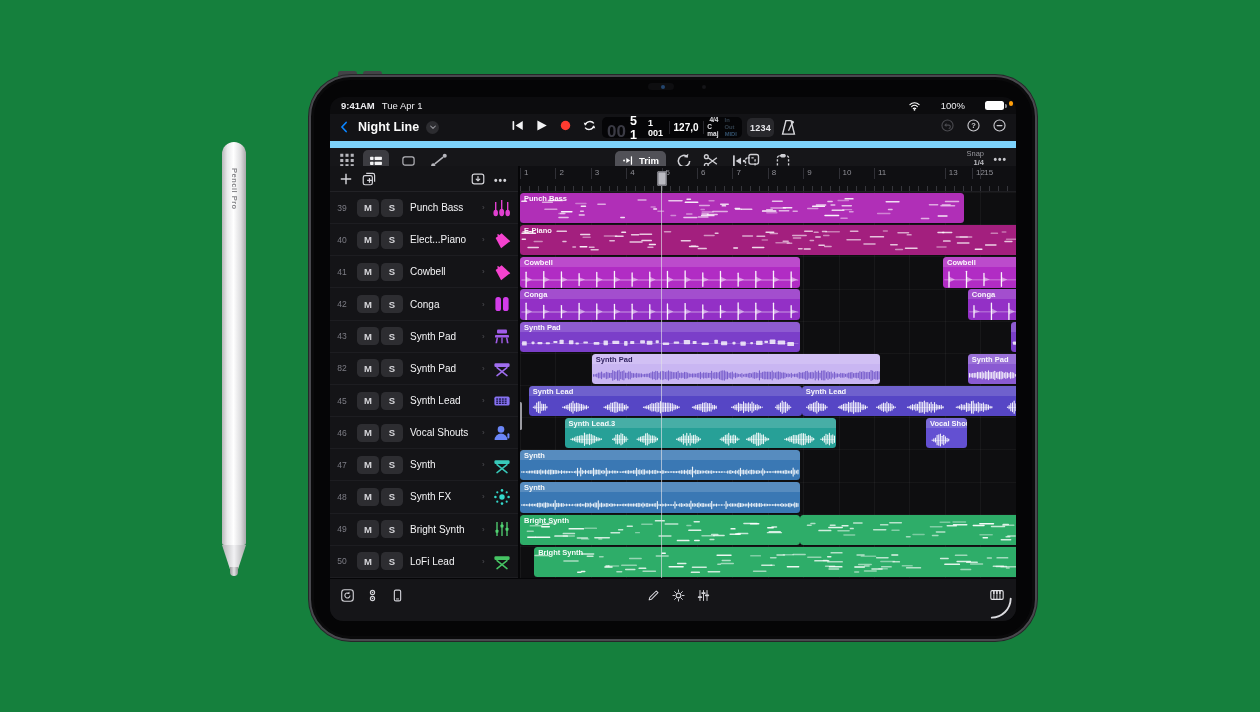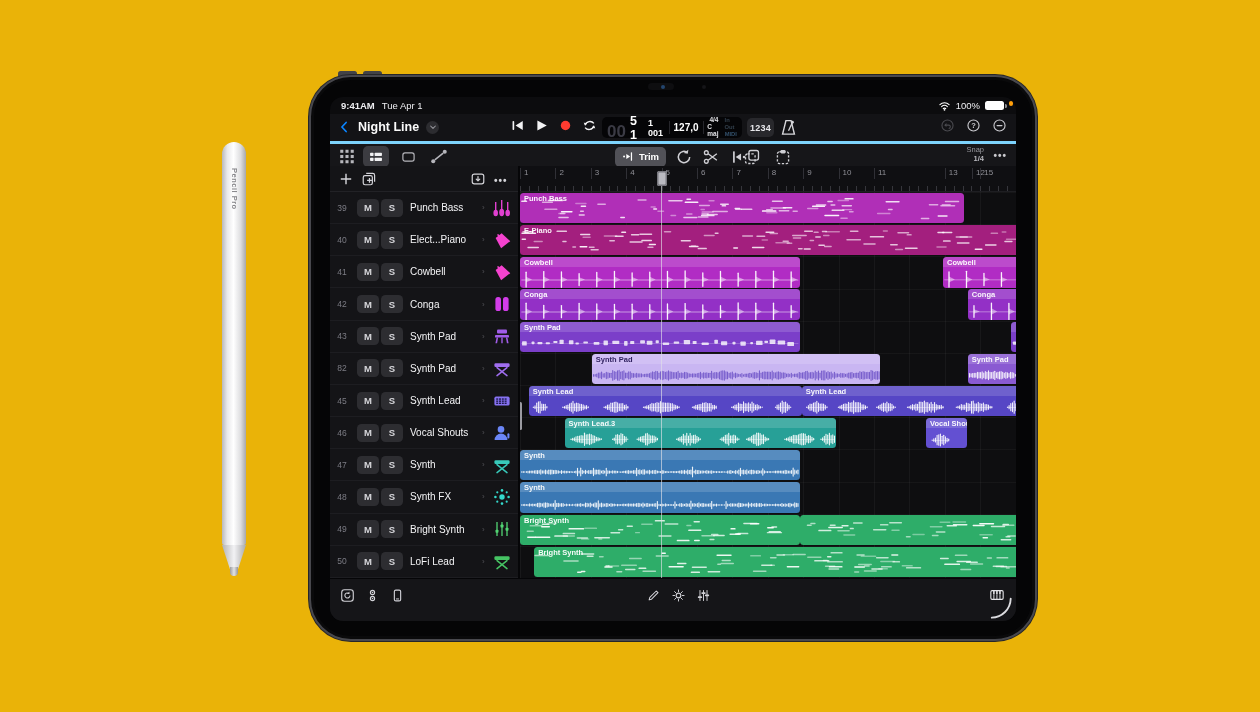--- a/index.html
+++ b/index.html
@@ -5,7 +5,7 @@
   * { margin:0; padding:0; box-sizing:border-box; }
   html,body { background:#1a191b; }
   body { font-family:"Liberation Sans", sans-serif; -webkit-font-smoothing:antialiased; }
-  .stage { position:relative; width:1260px; height:712px; background:#eab308; overflow:hidden; }
+  .stage { position:relative; width:1260px; height:712px; background:#15803d; overflow:hidden; }
 
   
   .pencil { position:absolute; left:222px; top:142px; width:24px; height:403px;

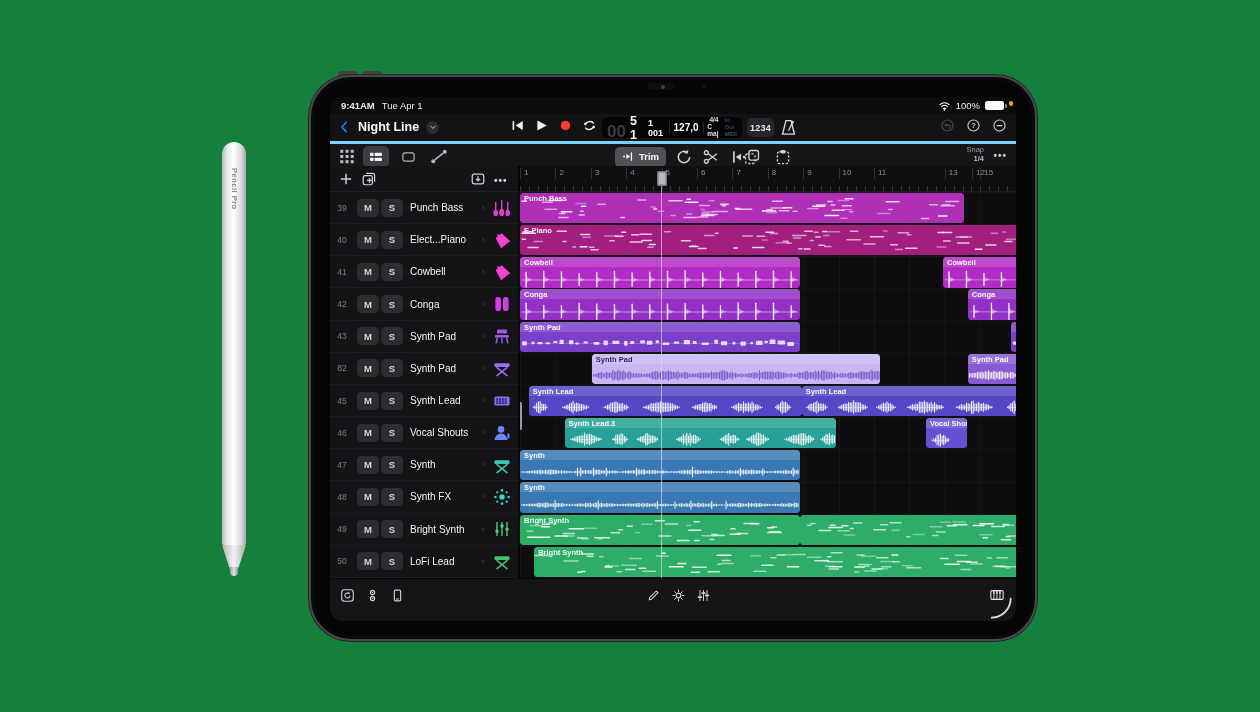--- a/index.html
+++ b/index.html
@@ -36,7 +36,7 @@
     align-items:center; justify-content:space-between; padding:0 12px 0 11px; font-size:9.5px; color:#ededf0; }
   .status-left { display:flex; gap:7px; align-items:center; }
   .status-time { font-weight:700; }
-  .status-right { display:flex; gap:5px; align-items:center; }
+  .status-right { display:flex; gap:20px; align-items:center; }
   .batt { position:relative; width:19px; height:9.5px; border-radius:2.5px; background:#fff; }
   .batt:after { content:""; position:absolute; right:-2.5px; top:2.8px; width:2px; height:4px; background:#8a8a8e; border-radius:0 1.5px 1.5px 0; }
   .mic-dot { position:absolute; right:3px; top:4px; width:4.5px; height:4.5px; border-radius:50%; background:#ff9f0a; }

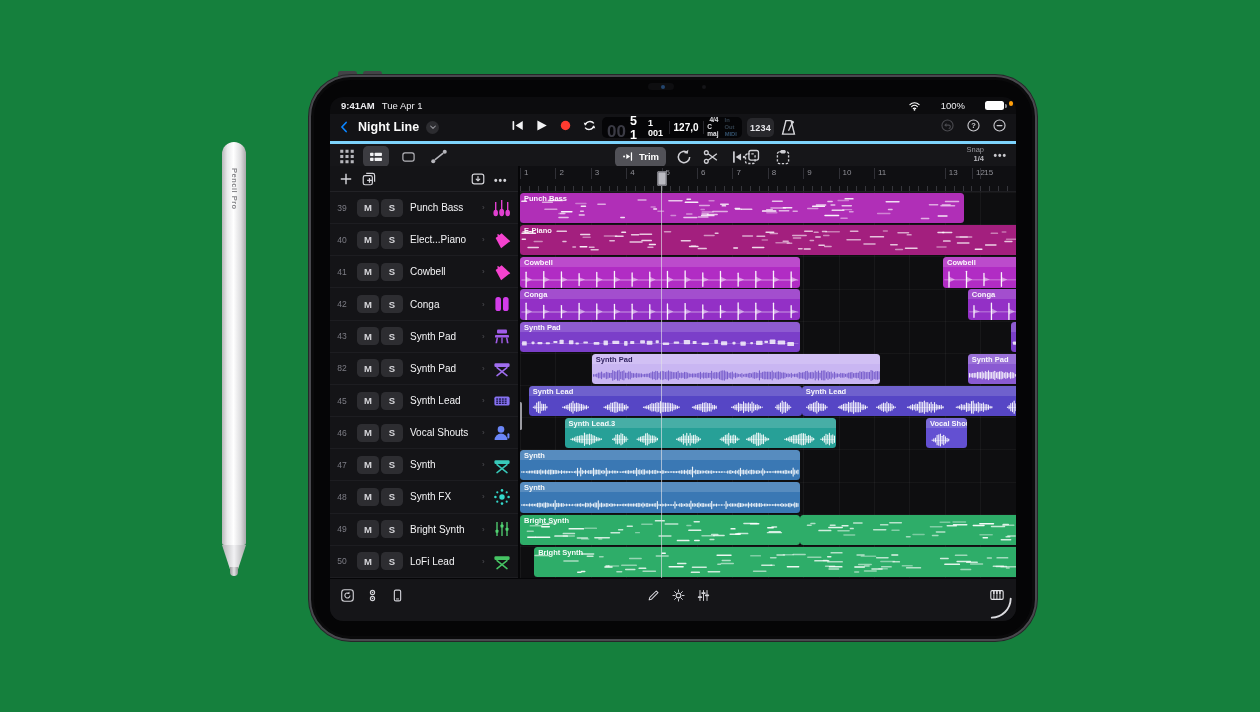--- a/index.html
+++ b/index.html
@@ -69,7 +69,7 @@
   .circ-dim { color:#4a4a4f; }
 
   
-  .toolrow { position:absolute; left:0; top:44px; width:100%; height:25px; background:#161619; border-top:3px solid #7dd3fc; }
+  .toolrow { position:absolute; left:0; top:44px; width:100%; height:25px; background:#161619; border-top:7px solid #7dd3fc; }
   .view-btns { position:absolute; left:8px; top:2px; display:flex; gap:7px; align-items:center; height:21px; }
   .v-btn { width:24px; height:21px; display:flex; align-items:center; justify-content:center; color:#b6b6bc; border-radius:5px; }
   .v-active { background:#3c3c41; color:#f2f2f4; }

